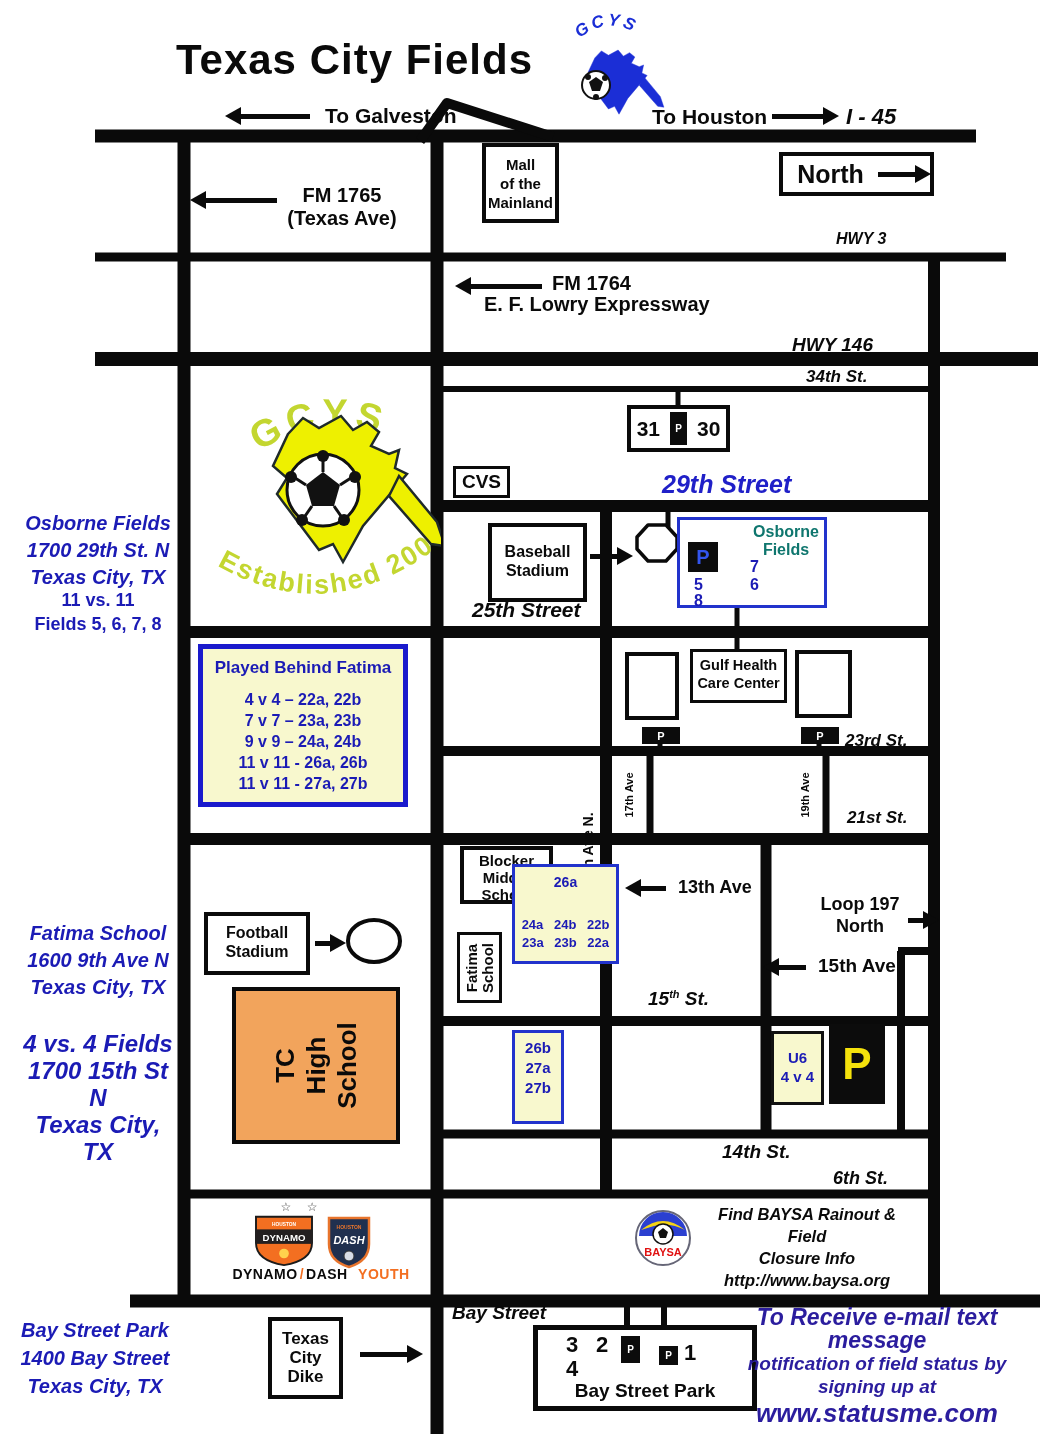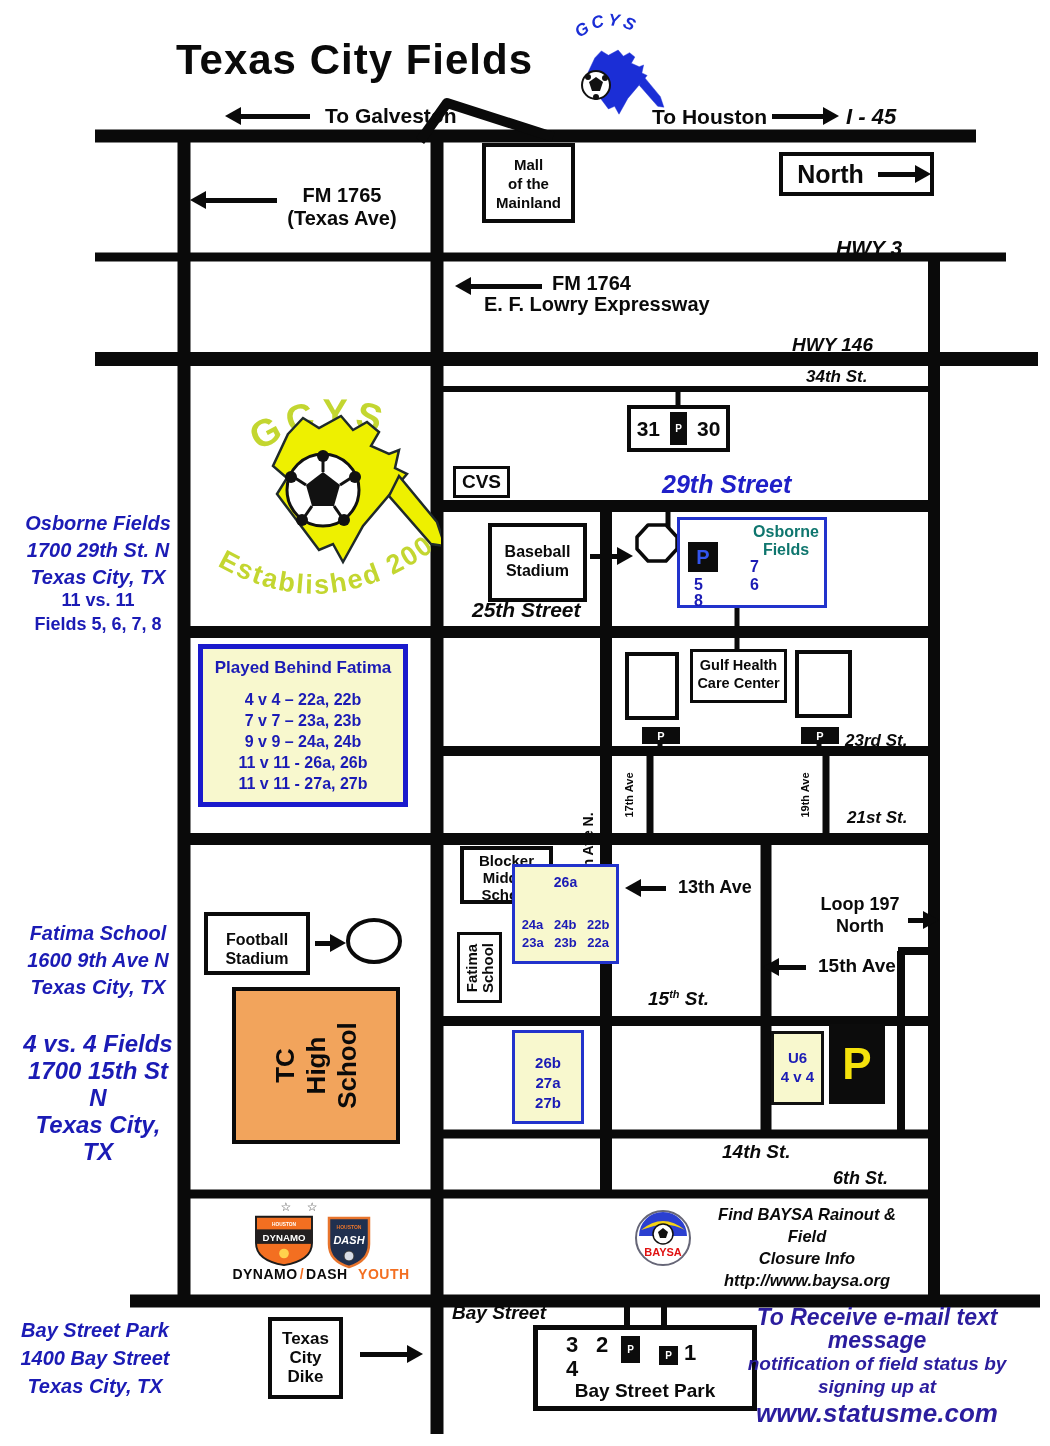--- a/index.html
+++ b/index.html
@@ -89,7 +89,7 @@
     <span class="arr r" style="position:relative;width:38px;display:inline-block"></span>
   </div>
 
-  <div class="box c" style="left:482px;top:143px;width:93px;height:80px;padding-top:8px">
+  <div class="box c" style="left:482px;top:143px;width:77px;height:80px;padding-top:8px">
     <div class="b" style="font-size:15px;line-height:19px">Mall</div>
     <div class="b" style="font-size:15px;line-height:19px">of the</div>
     <div class="b" style="font-size:15px;line-height:19px">Mainland</div>

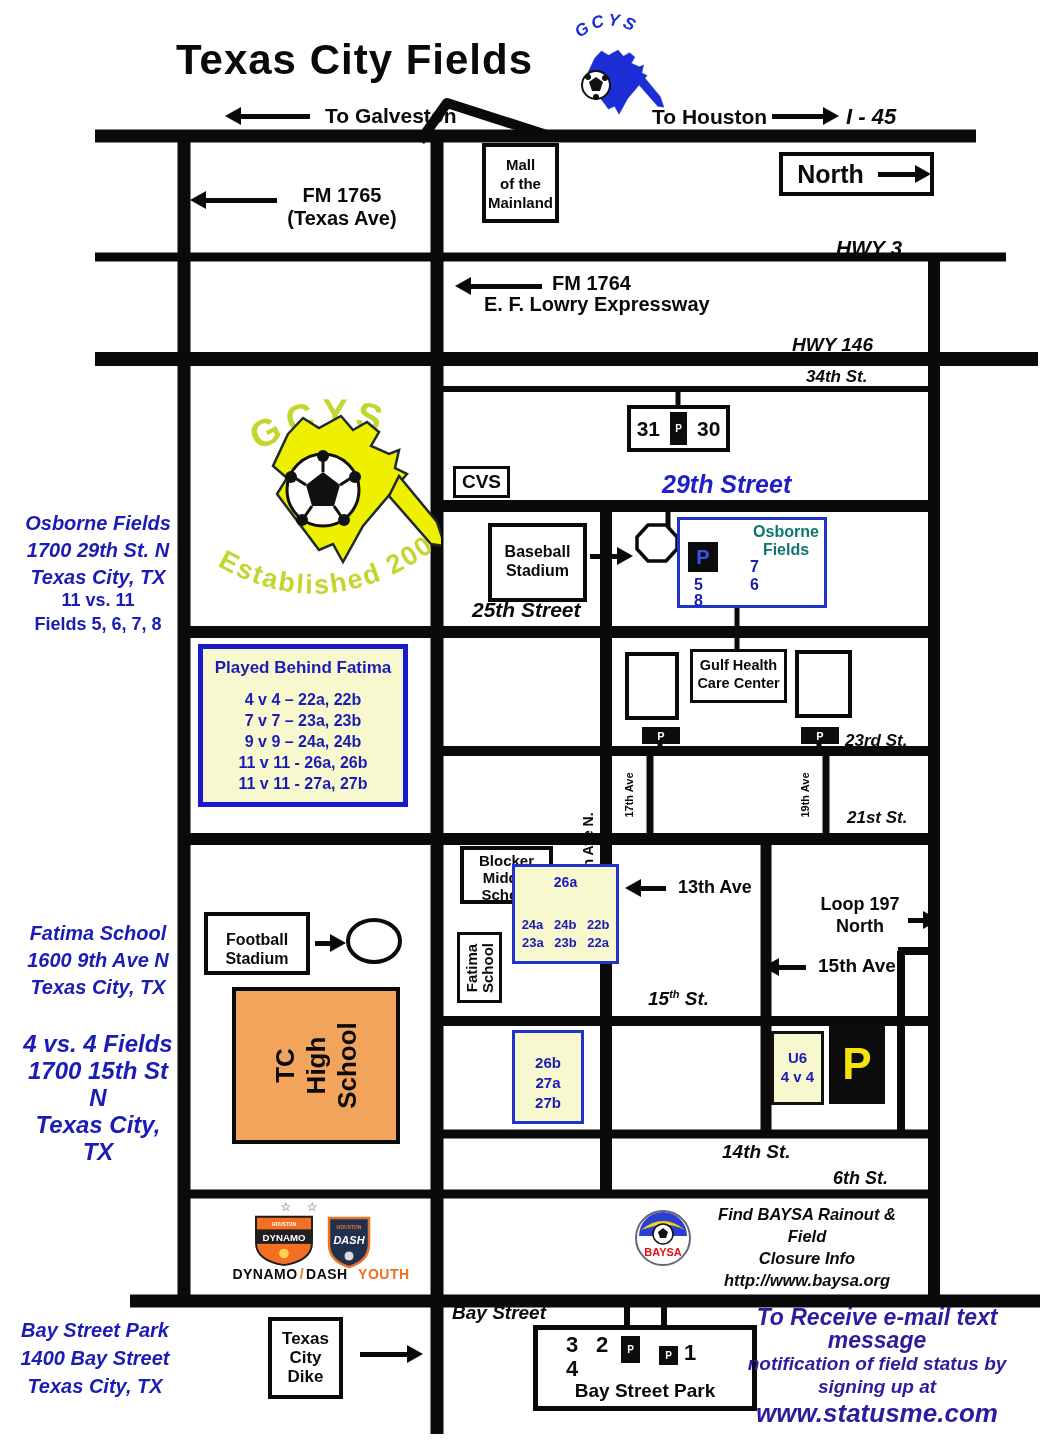--- a/index.html
+++ b/index.html
@@ -101,7 +101,7 @@
     <div style="font-size:20px">(Texas Ave)</div>
   </div>
 
-  <div class="abs b i" style="left:836px;top:236px;font-size:21px">HWY 3</div>
+  <div class="abs b i" style="left:836px;top:230px;font-size:16px">HWY 3</div>
 
   <div class="arr l" style="left:470px;top:284px;width:72px"></div>
   <div class="abs b" style="left:552px;top:272px;font-size:20px">FM 1764</div>

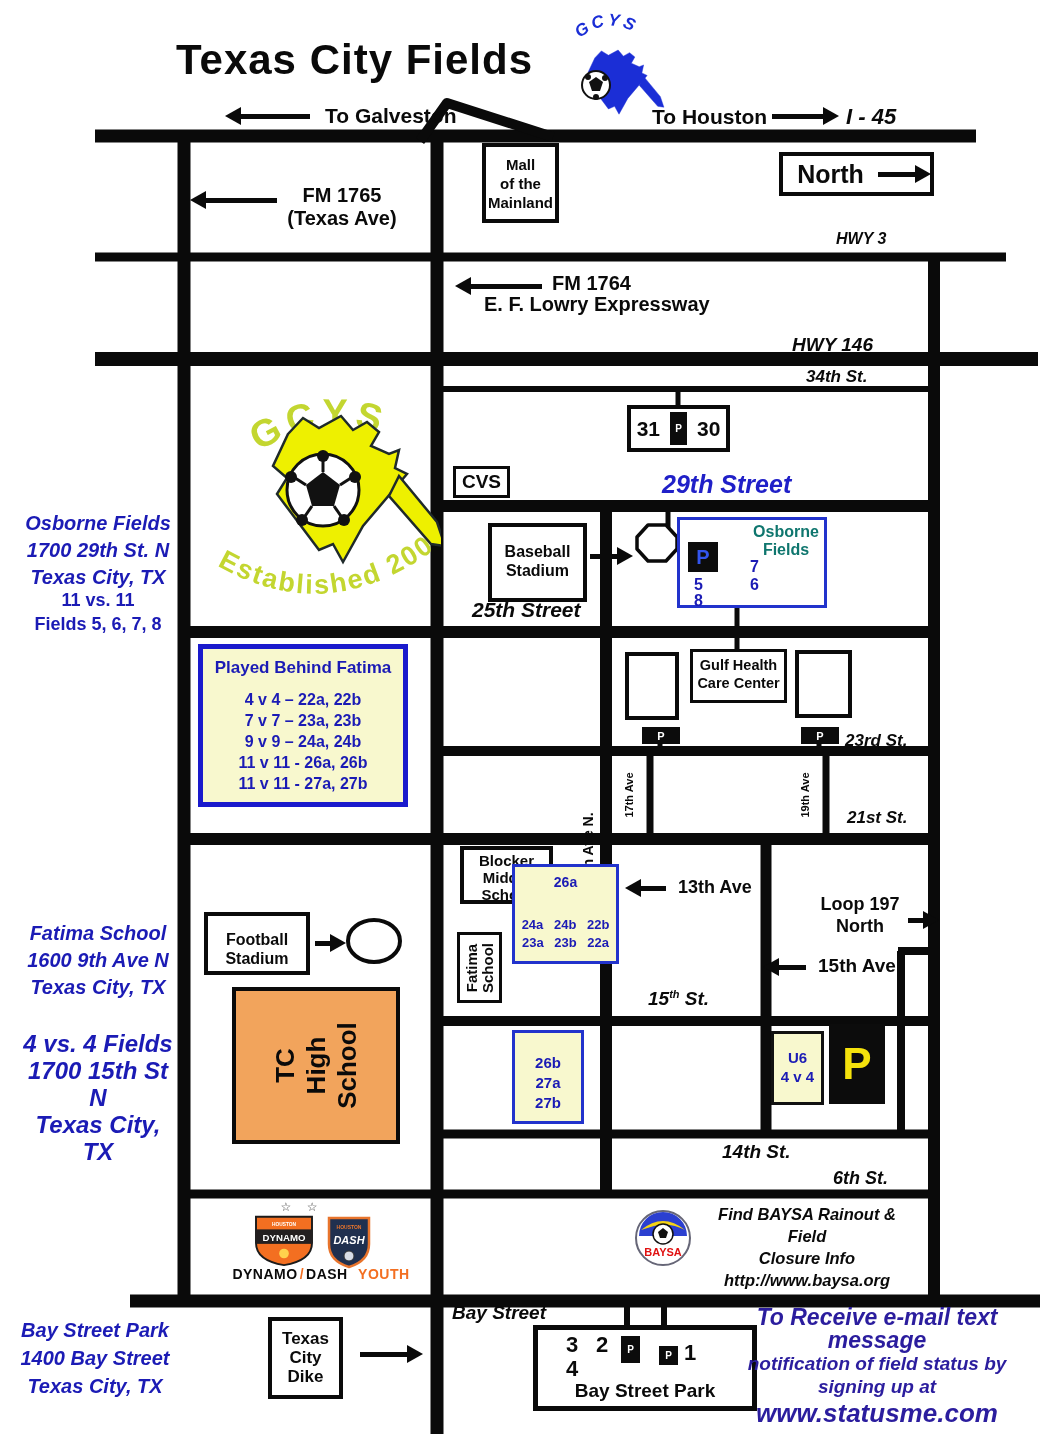--- a/index.html
+++ b/index.html
@@ -241,7 +241,7 @@
   <div class="arr l" style="left:778px;top:965px;width:28px"></div>
   <div class="abs b" style="left:818px;top:955px;font-size:19px">15th Ave</div>
 
-  <div class="box c" style="left:204px;top:912px;width:106px;height:63px;padding-top:14px">
+  <div class="box c" style="left:204px;top:912px;width:106px;height:63px;padding-top:7px">
     <div class="b" style="font-size:16px;line-height:19px">Football</div>
     <div class="b" style="font-size:16px;line-height:19px">Stadium</div>
   </div>

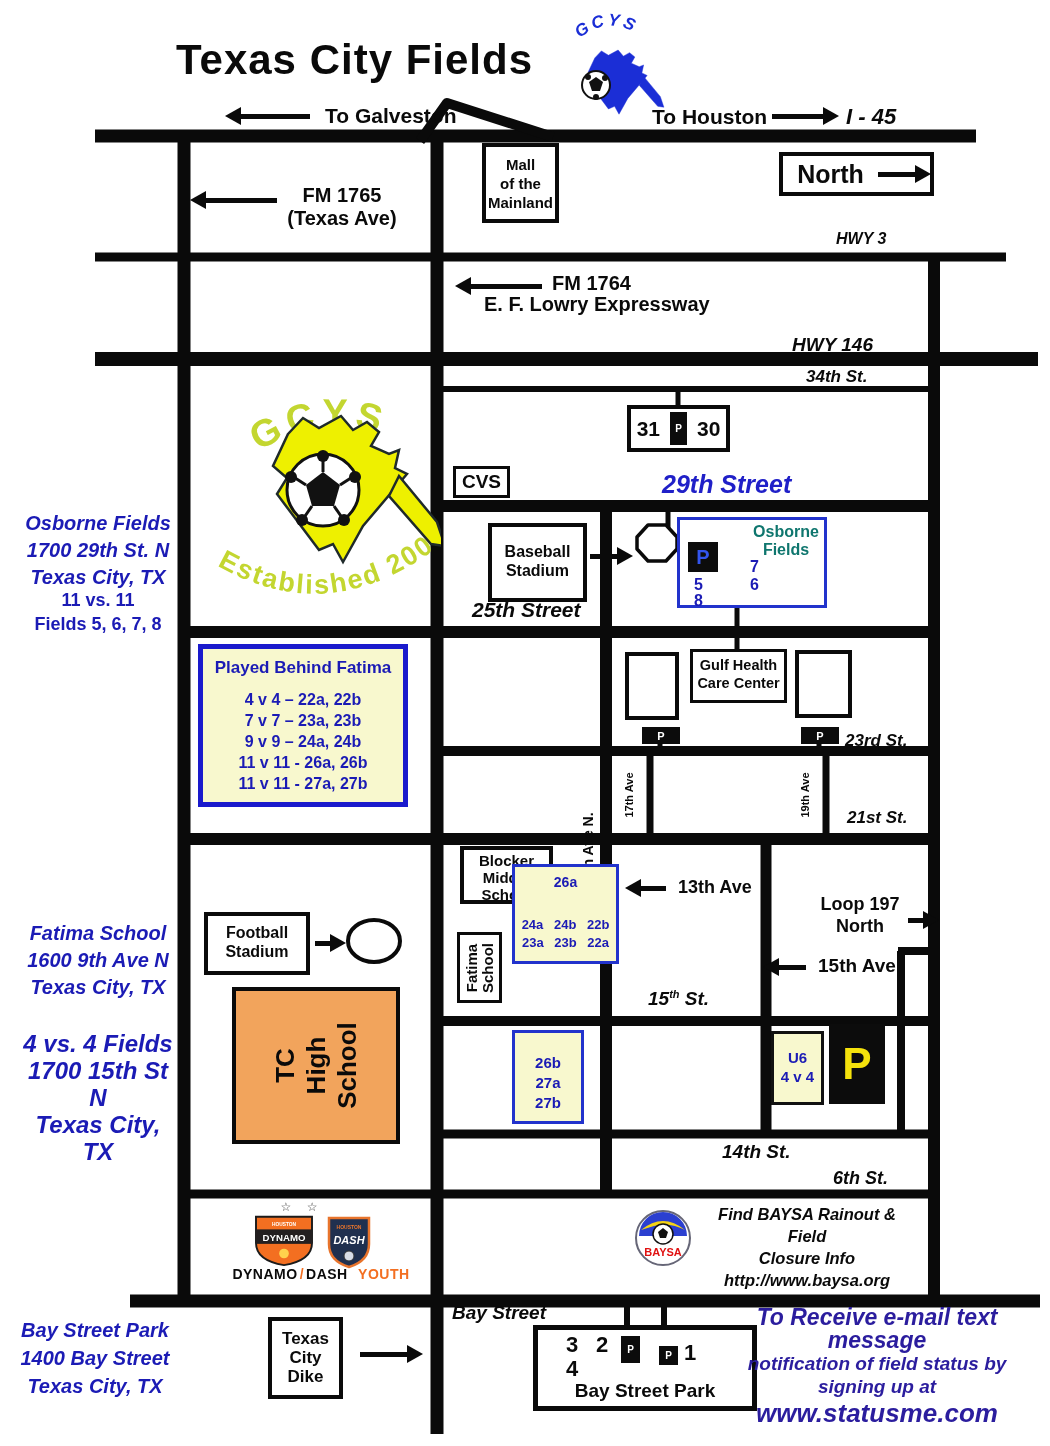--- a/index.html
+++ b/index.html
@@ -290,7 +290,7 @@
     <div>Texas City, TX</div>
   </div>
 
-  <div class="cream" style="left:512px;top:1030px;width:72px;height:94px;padding-top:20px">
+  <div class="cream" style="left:512px;top:1030px;width:52px;height:94px;padding-top:5px">
     <div style="font-size:15px;line-height:20px">26b</div>
     <div style="font-size:15px;line-height:20px">27a</div>
     <div style="font-size:15px;line-height:20px">27b</div>

